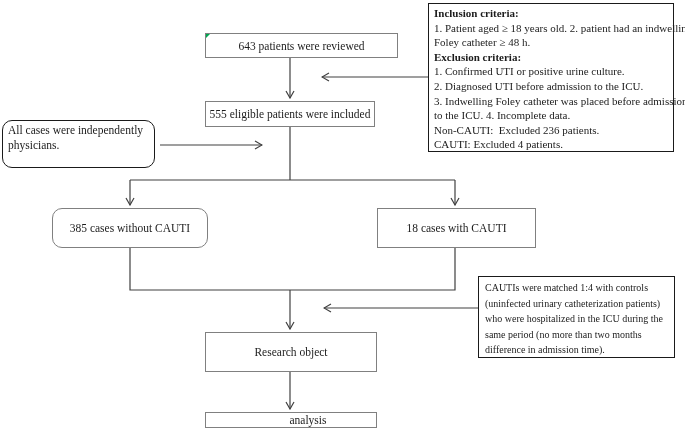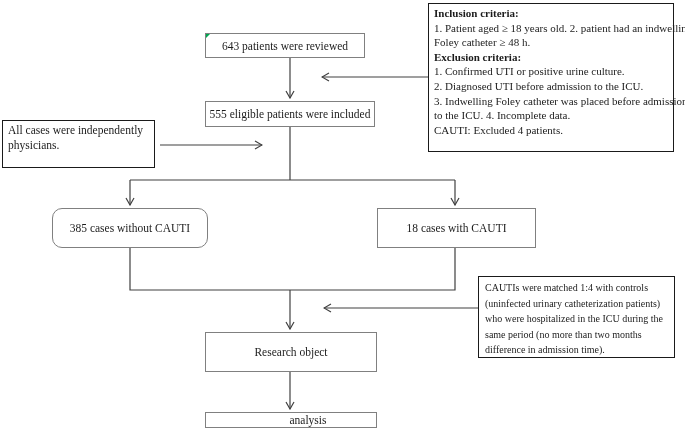--- a/index.html
+++ b/index.html
@@ -67,7 +67,7 @@
     font-size: 10px;
     line-height: 15.6px;
   }
-  #box-reviewed { left: 205px; top: 33px;  width: 160px; height: 25px; }
+  #box-reviewed { left: 205px; top: 33px;  width: 193px; height: 25px; }
   #box-eligible { left: 205px; top: 101px; width: 170px; height: 26px; }
   #box-without  { left: 52px;  top: 208px; width: 156px; height: 40px; border-radius: 10px; }
   #box-with     { left: 377px; top: 208px; width: 159px; height: 40px; }

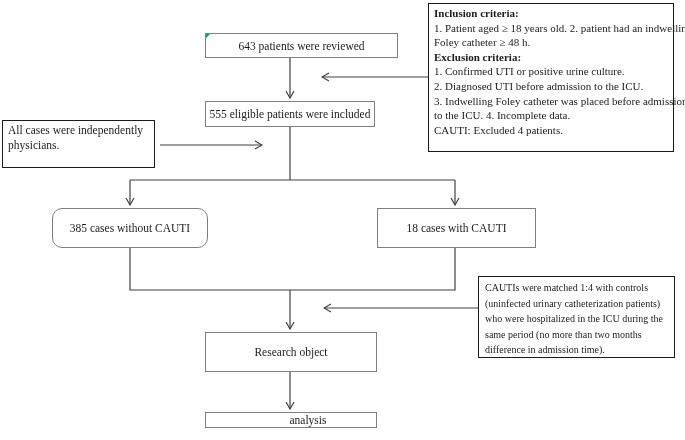--- a/index.html
+++ b/index.html
@@ -60,6 +60,7 @@
     padding: 2px 0 0 5px;
     font-size: 11.5px;
     line-height: 15.2px;
+    border-radius: 10px;
   }
   #ann-matching {
     left: 478px; top: 276px; width: 197px; height: 82px;

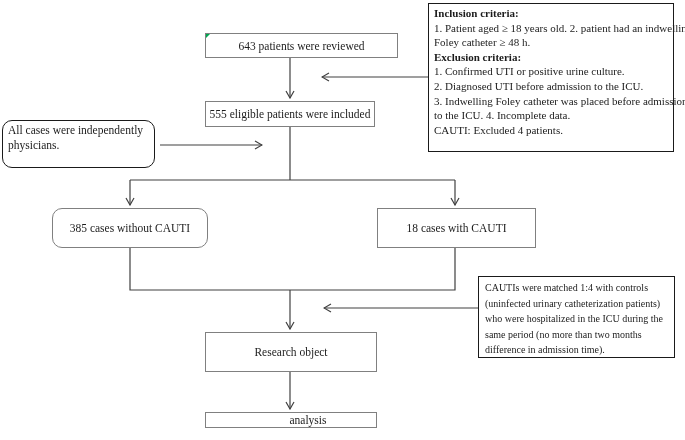--- a/index.html
+++ b/index.html
@@ -139,6 +139,7 @@
     <div class="line">2. Diagnosed UTI before admission to the ICU.</div>
     <div class="line">3. Indwelling Foley catheter was placed before admission</div>
     <div class="line">to the ICU. 4. Incomplete data.</div>
+    <div class="line">Non-CAUTI:  Excluded 236 patients.</div>
     <div class="line">CAUTI: Excluded 4 patients.</div>
   </div>
 

